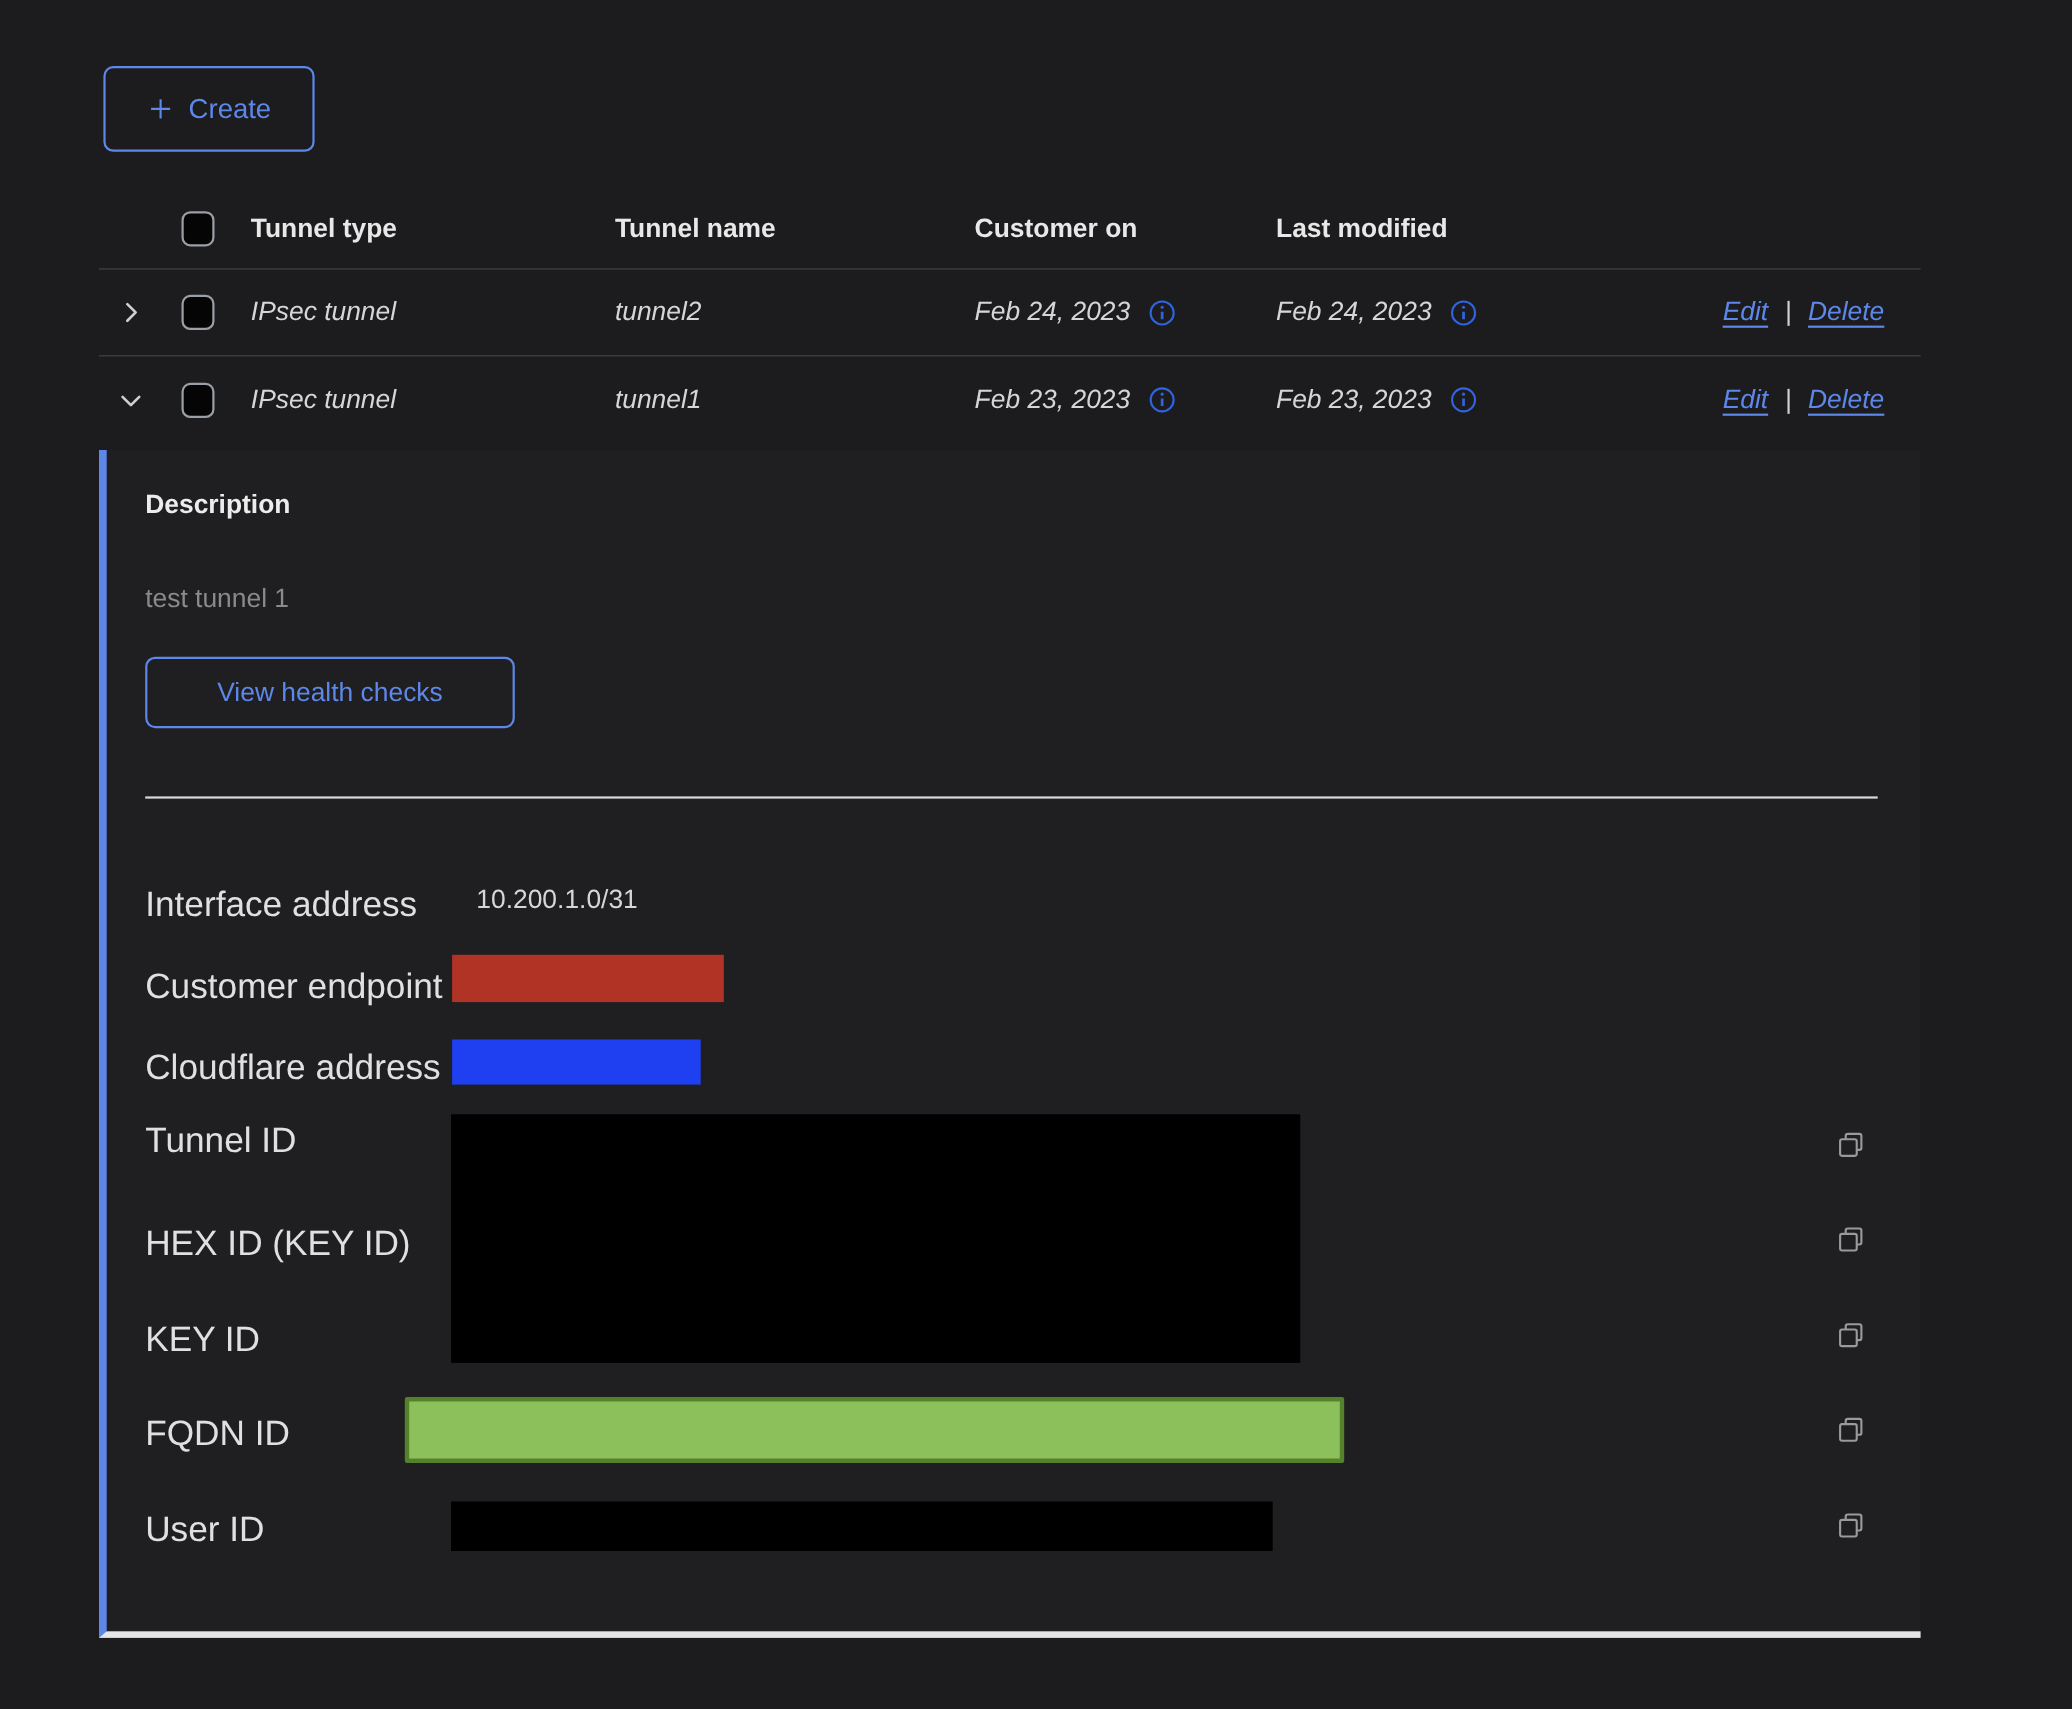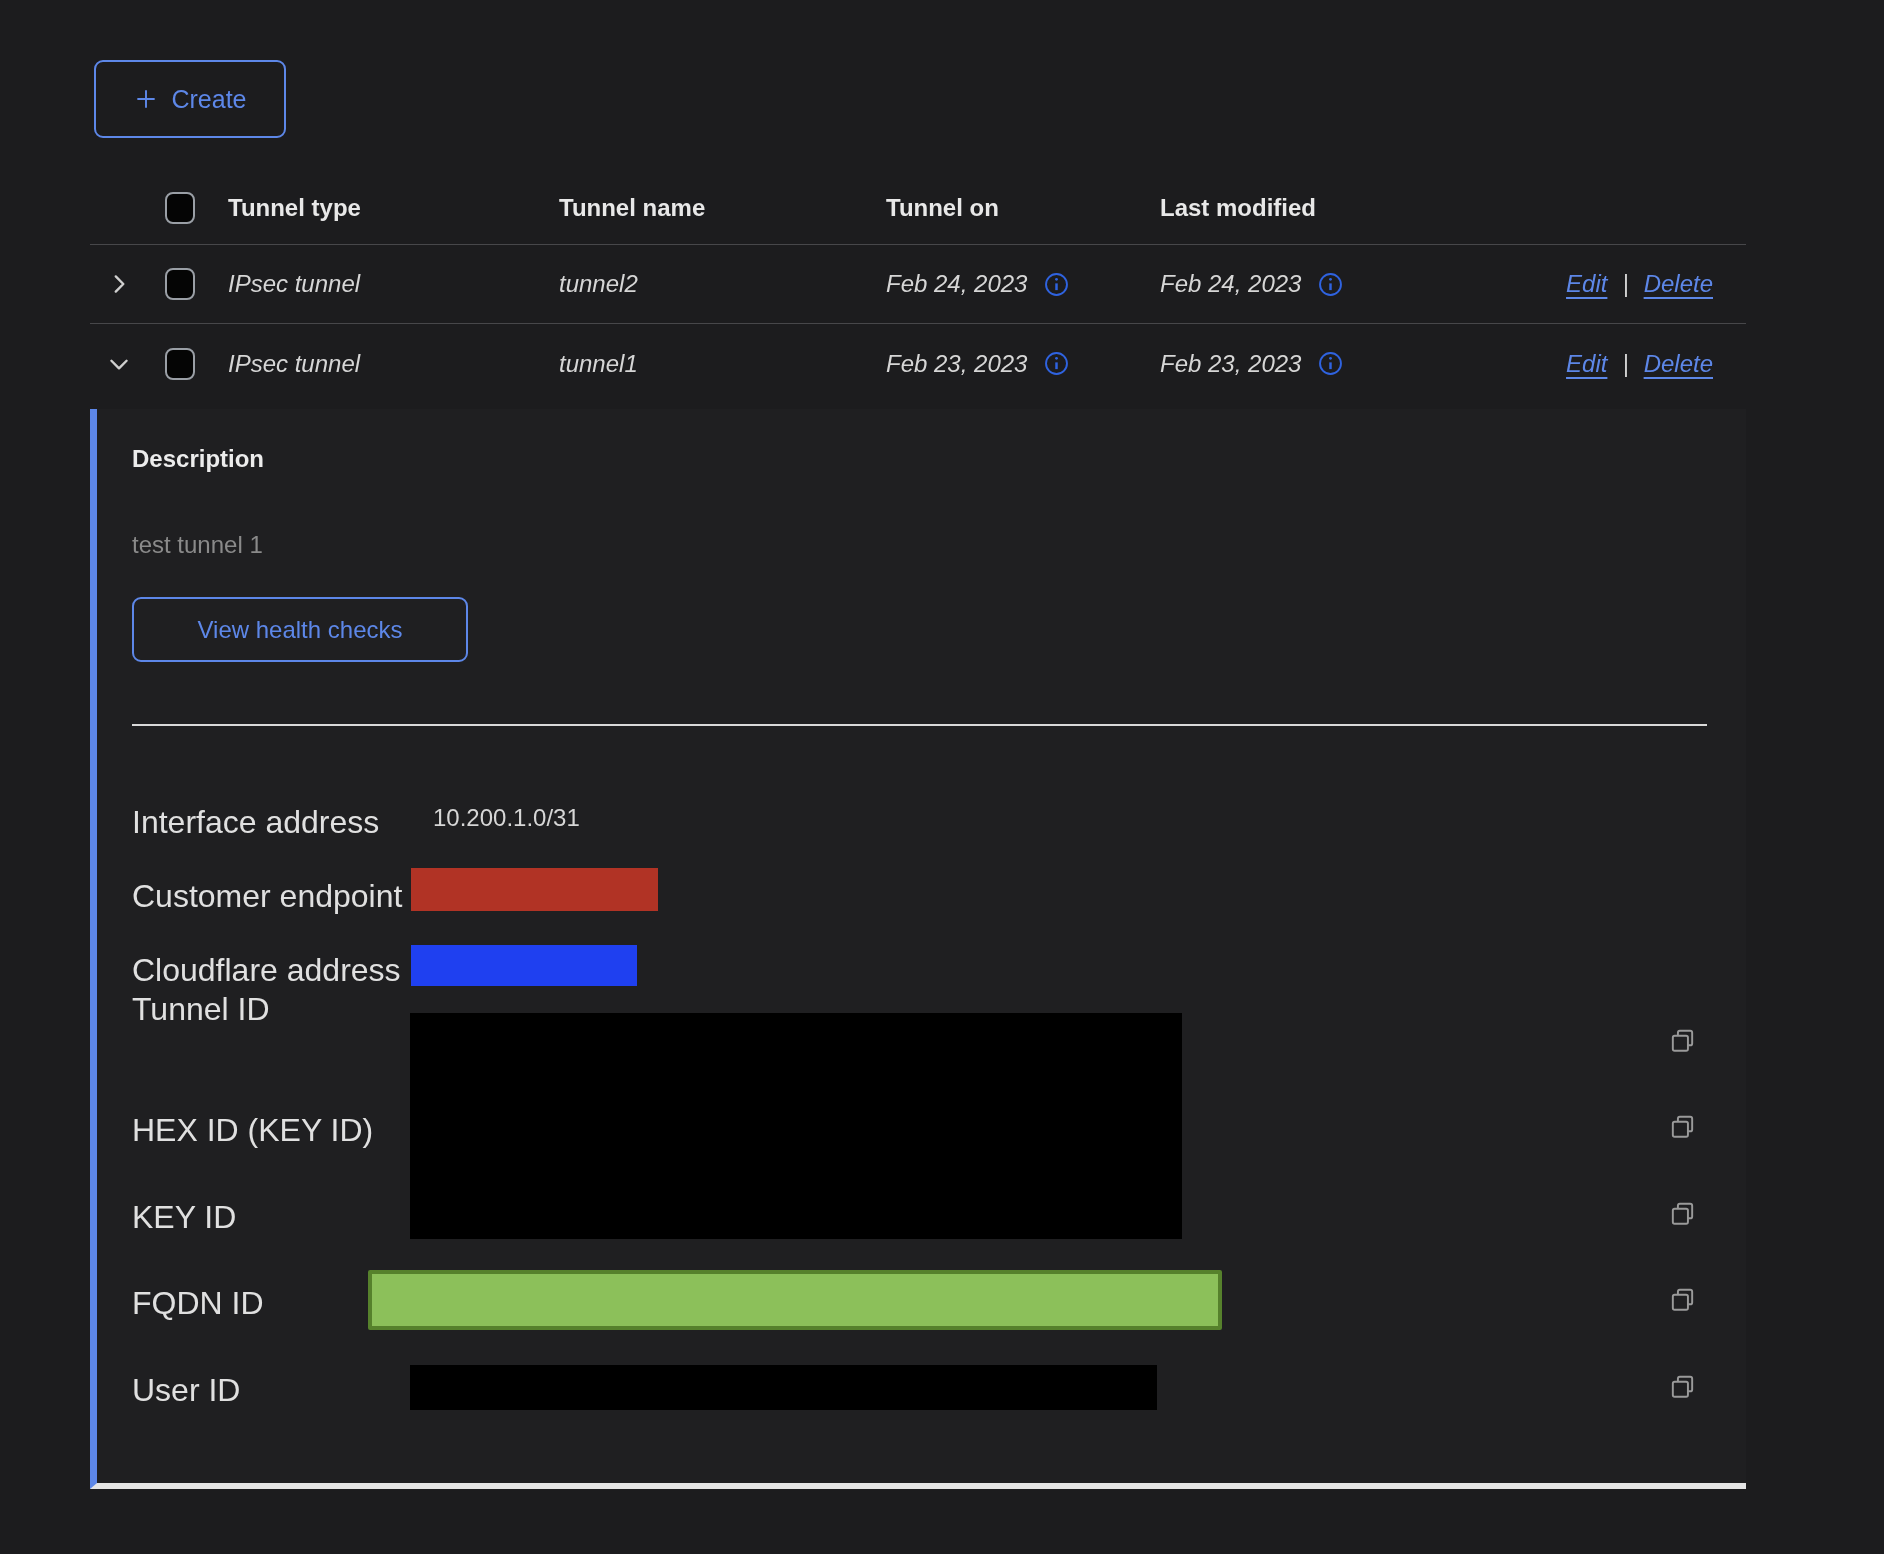--- a/index.html
+++ b/index.html
@@ -147,7 +147,7 @@
         </div>
       <div class="hcell">Tunnel type</div>
       <div class="hcell">Tunnel name</div>
-      <div class="hcell">Tunnel on</div>
+      <div class="hcell">Customer on</div>
       <div class="hcell">Last modified</div>
       <div></div>
     </div>

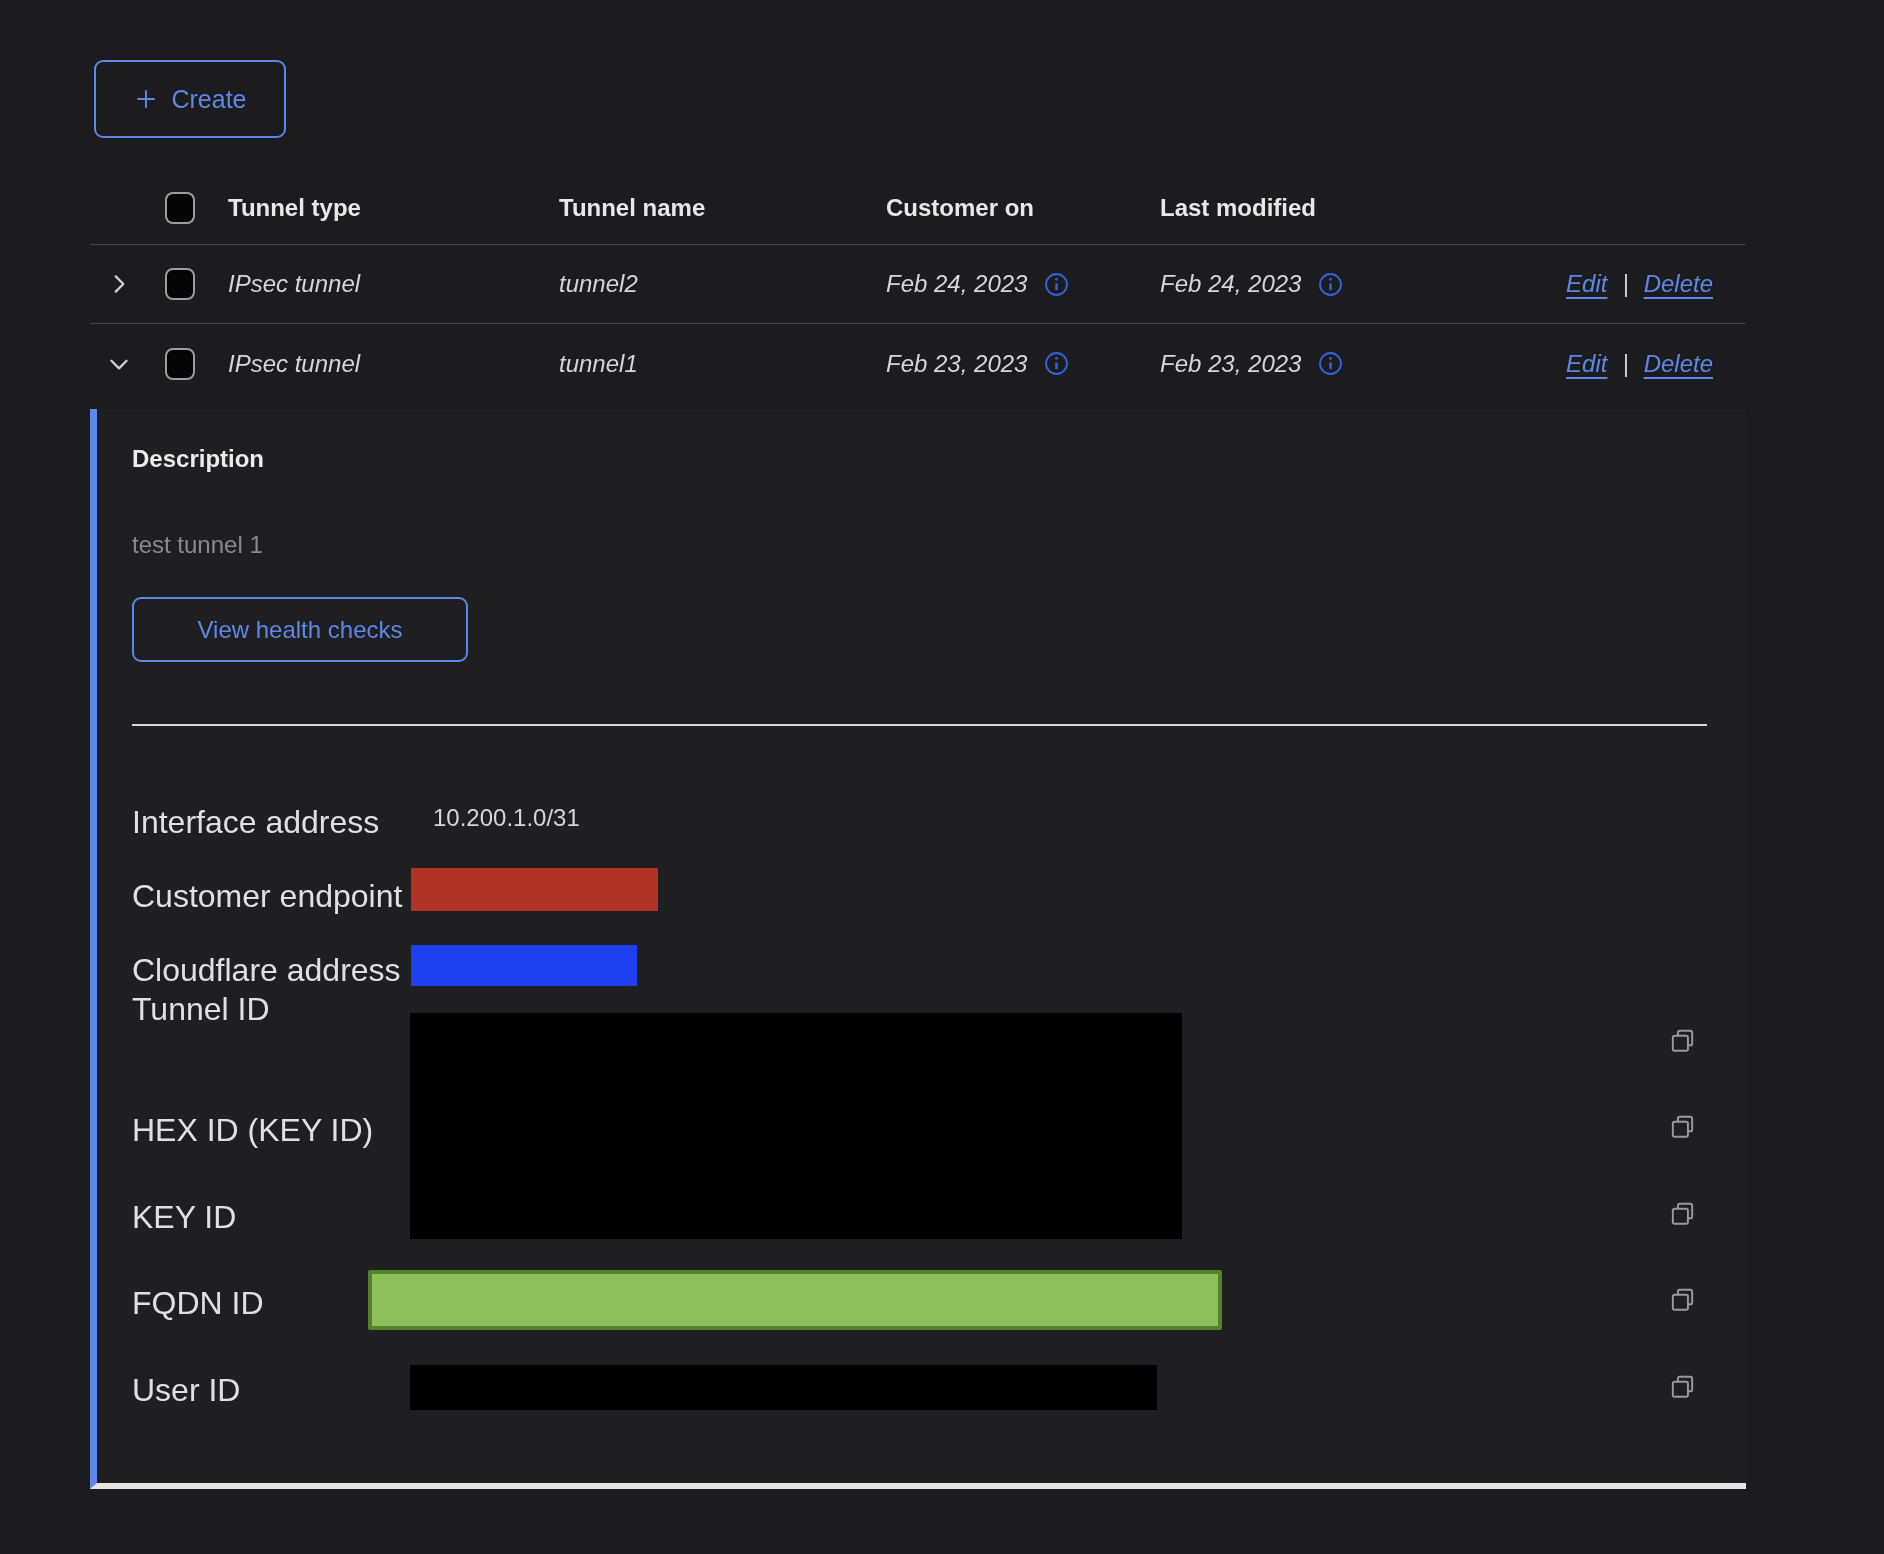--- a/index.html
+++ b/index.html
@@ -241,7 +241,7 @@
     <div class="abs f-label" style="top:543px;">Cloudflare address</div>
     <div class="redact redact-blue"></div>
 
-    <div class="abs f-label" style="top:582px;">Tunnel ID</div>
+    <div class="abs f-label" style="top:609px;">Tunnel ID</div>
     <div class="abs f-label" style="top:703px;">HEX ID (KEY ID)</div>
     <div class="abs f-label" style="top:790px;">KEY ID</div>
     <div class="redact redact-black-ids"></div>

